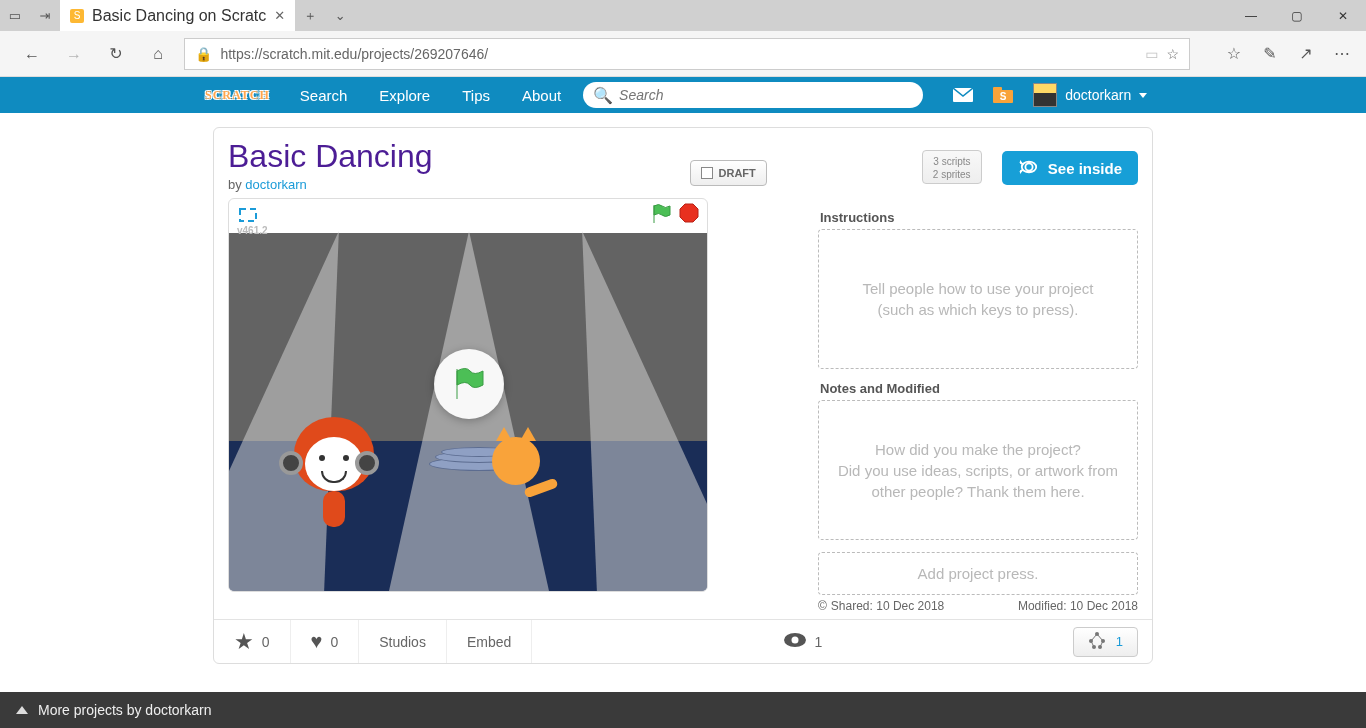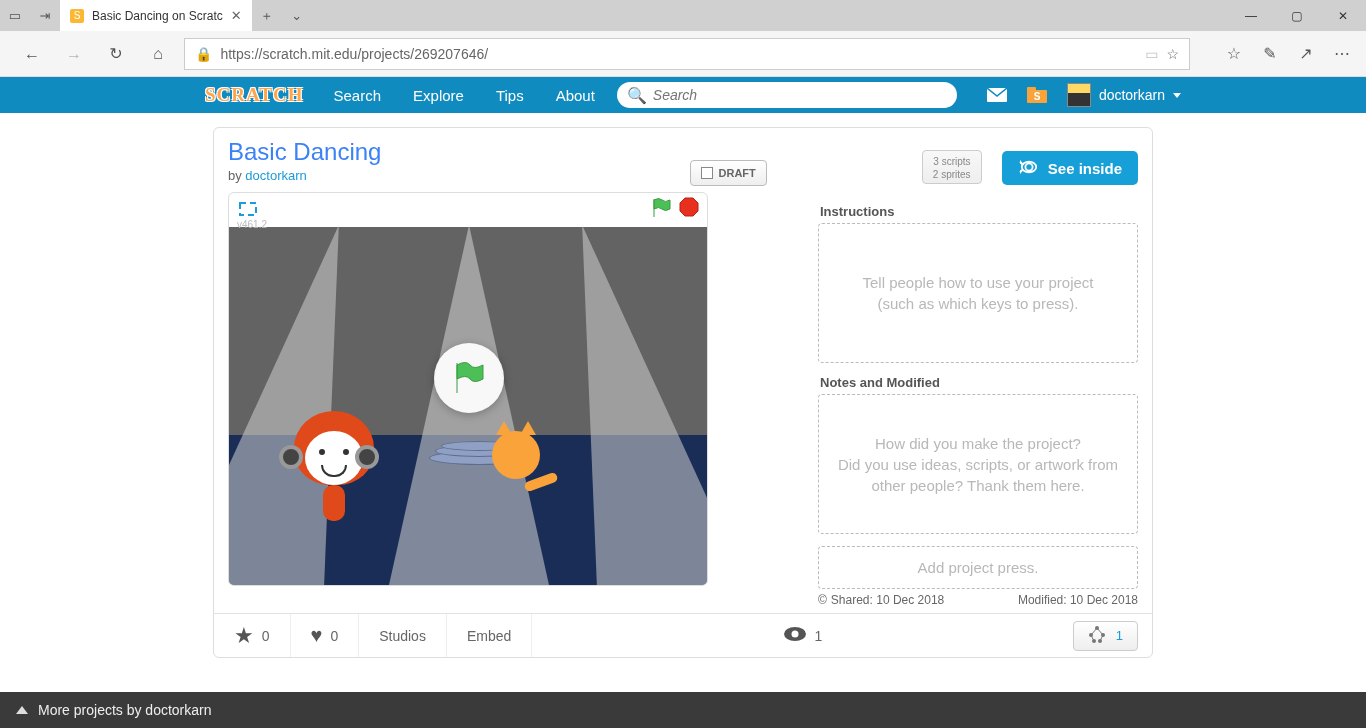--- a/index.html
+++ b/index.html
@@ -10,7 +10,7 @@
 .chrome-btn { width:30px; height:31px; display:flex; align-items:center; justify-content:center; color:#555; font-size:13px; }
 .tab { background:#fff; height:31px; display:flex; align-items:center; padding:0 10px; min-width:190px; gap:8px; }
 .tab-fav { width:14px; height:14px; background:#fdb833; border-radius:2px; display:flex; align-items:center; justify-content:center; color:#fff; font-size:10px; }
-.tab-title { font-size:12px; color:#333; flex:1; white-space:nowrap; overflow:hidden; }
+.tab-title { font-size:16px; color:#333; flex:1; white-space:nowrap; overflow:hidden; }
 .tab-close { color:#666; font-size:13px; }
 .spacer { flex:1; }
 .win-btns { display:flex; }

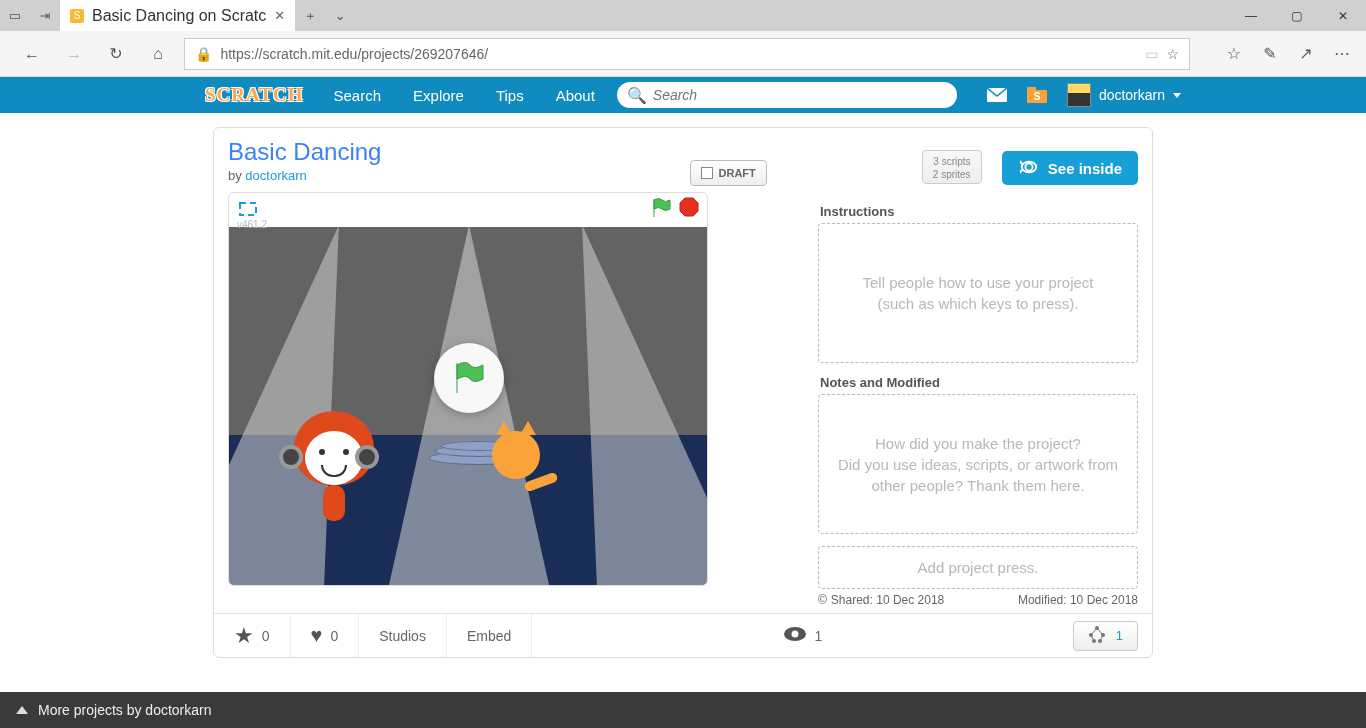--- a/index.html
+++ b/index.html
@@ -24,7 +24,7 @@
 
 
 .scratch-nav { height:36px; background:#0f8bc0; display:flex; align-items:center; padding:0 0 0 205px; gap:0; color:#fff; }
-.scratch-logo { font-family:"Comic Sans MS",cursive; font-weight:bold; font-size:19px; color:#ffa64d; text-shadow:1px 1px 0 #fff,-1px -1px 0 #fff,1px -1px 0 #fff,-1px 1px 0 #fff; letter-spacing:1px; padding:0 14px 0 0; }
+.scratch-logo { font-family:"Comic Sans MS",cursive; font-weight:bold; font-size:12px; color:#ffa64d; text-shadow:1px 1px 0 #fff,-1px -1px 0 #fff,1px -1px 0 #fff,-1px 1px 0 #fff; letter-spacing:1px; padding:0 14px 0 0; }
 .nav-link { padding:0 16px; font-size:15px; color:#fff; height:36px; display:flex; align-items:center; }
 .search-wrap { flex:0 0 340px; background:#fff; height:26px; border-radius:13px; display:flex; align-items:center; padding:0 10px; margin-left:6px; }
 .search-wrap input { border:none; outline:none; flex:1; font-size:14px; color:#666; background:transparent;font-style:italic; }

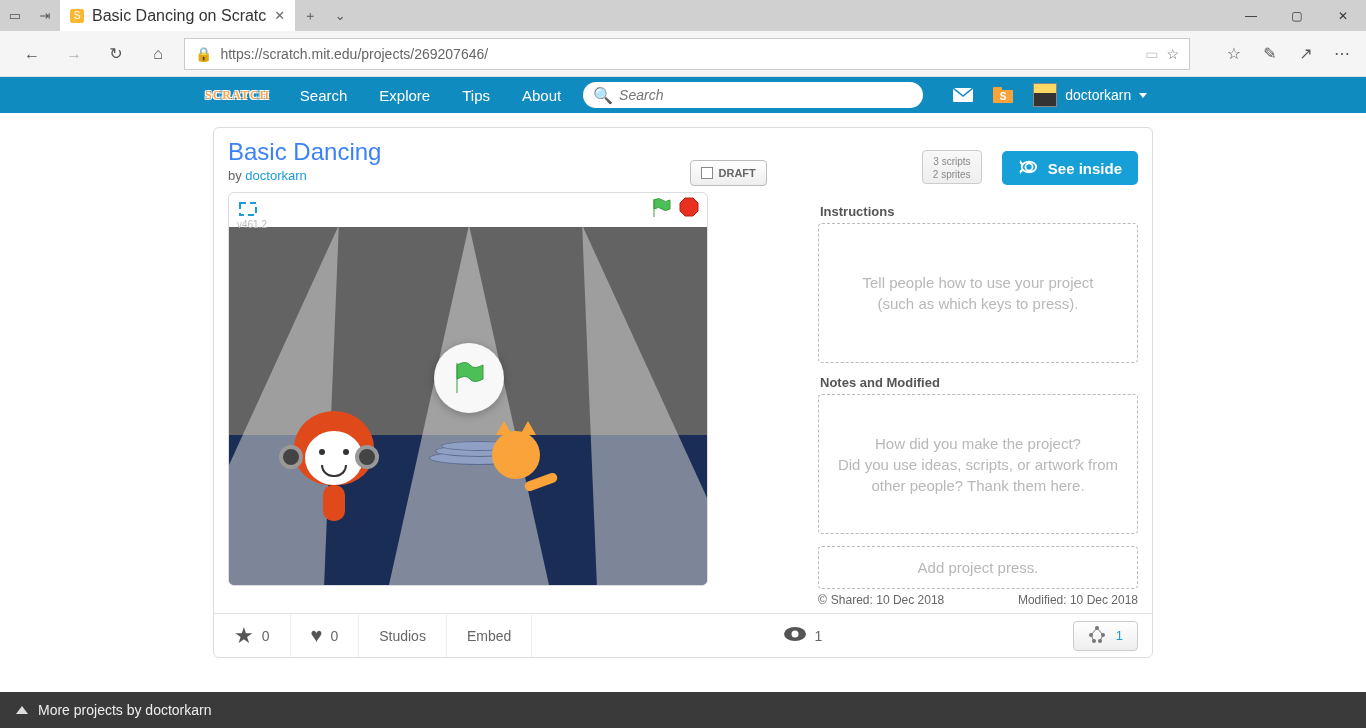--- a/index.html
+++ b/index.html
@@ -41,7 +41,7 @@
 
 .proj-head { display:flex; padding:10px 14px 6px 14px; align-items:flex-start; }
 .proj-title-col { flex:1; }
-.proj-title { font-size:24px; font-weight:normal; color:#3b82f6; }
+.proj-title { font-size:32px; font-weight:normal; color:#4c1d95; }
 .byline { font-size:13px; color:#666; margin-top:2px; }
 .byline a { color:#1b9bd8; text-decoration:none; }
 .head-right { display:flex; gap:20px; align-items:center;margin-top:12px; }

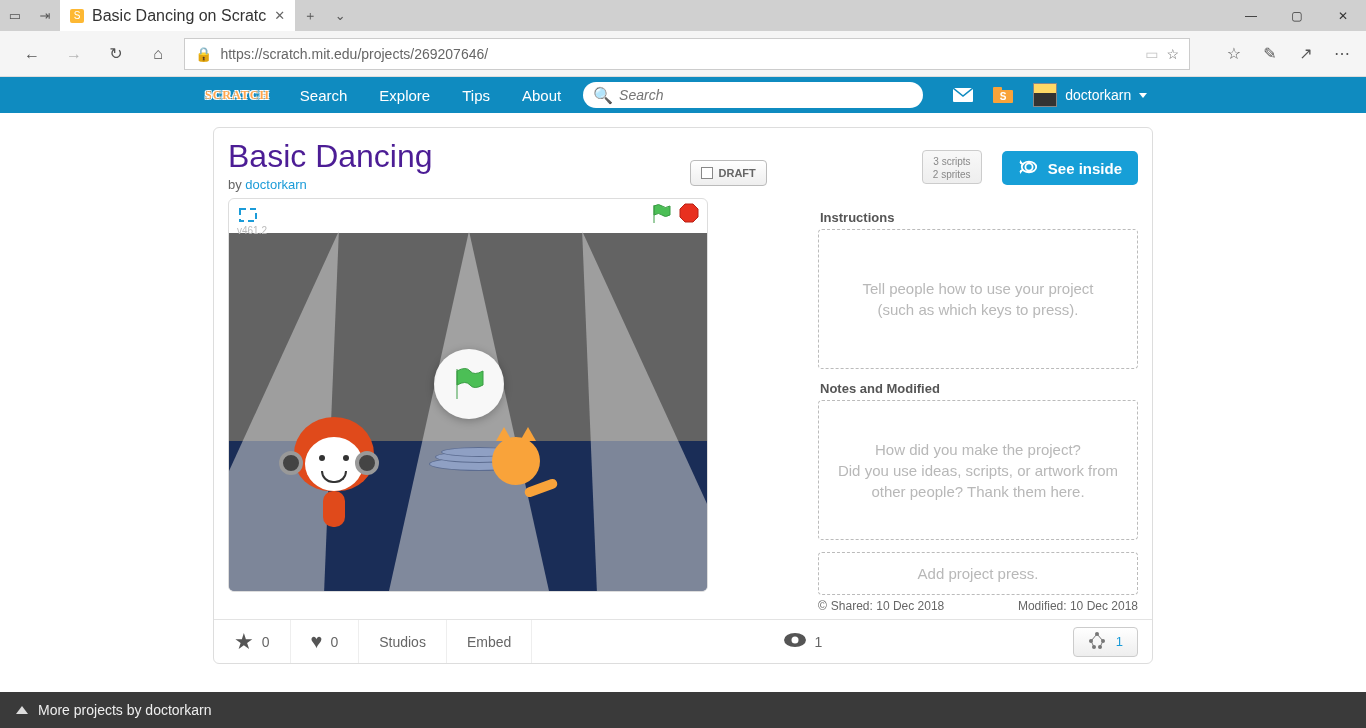--- a/index.html
+++ b/index.html
@@ -53,7 +53,7 @@
 .see-inside-icn { width:22px; height:18px; }
 
 .proj-main { display:flex; gap:14px; padding:0 14px 6px; }
-.stage-col { width:576px; }
+.stage-col { width:576px;font-weight:bold; }
 .stage-frame { width:480px; height:394px; background:#fff; border:1px solid #ddd; border-radius:6px; position:relative; overflow:hidden; }
 .stage-controls { position:absolute; top:4px; right:8px; display:flex; gap:8px; z-index:3;}
 .fullscr-icn { position:absolute; top:8px; left:8px; color:#1b9bd8; z-index:3; }

